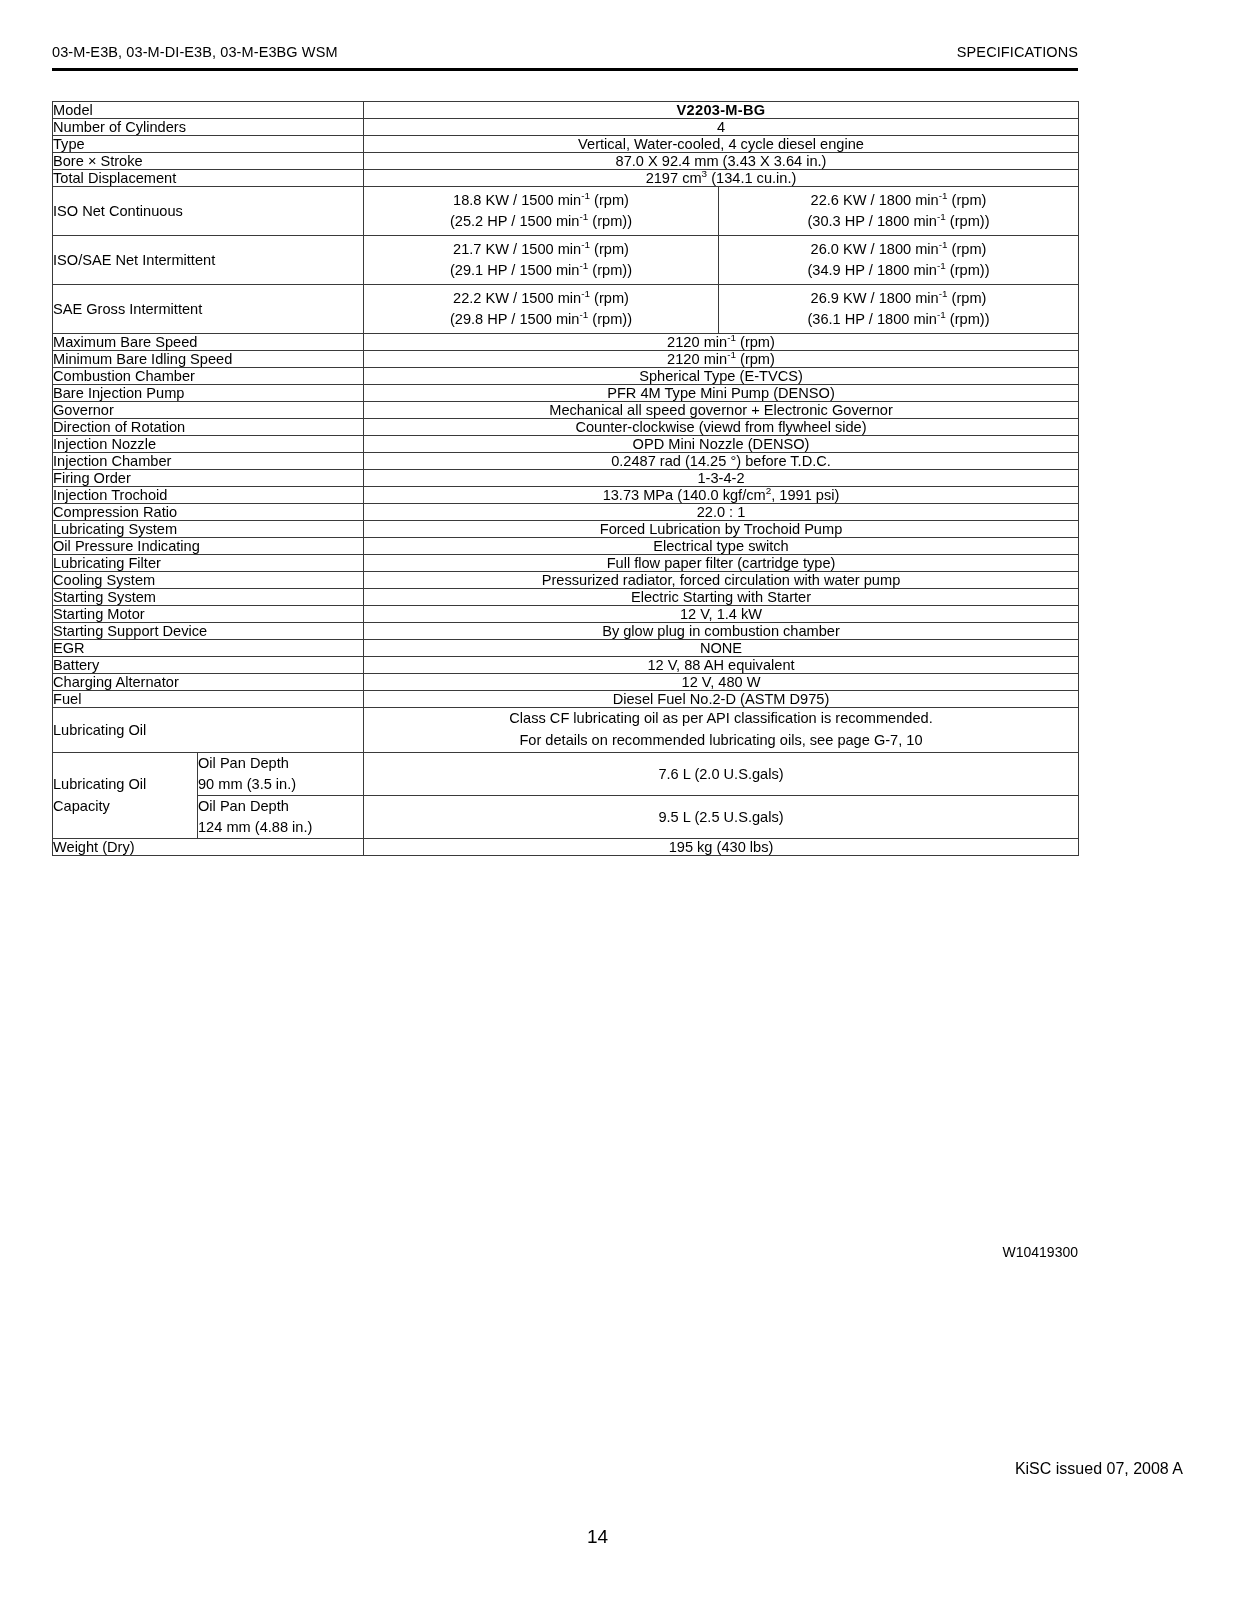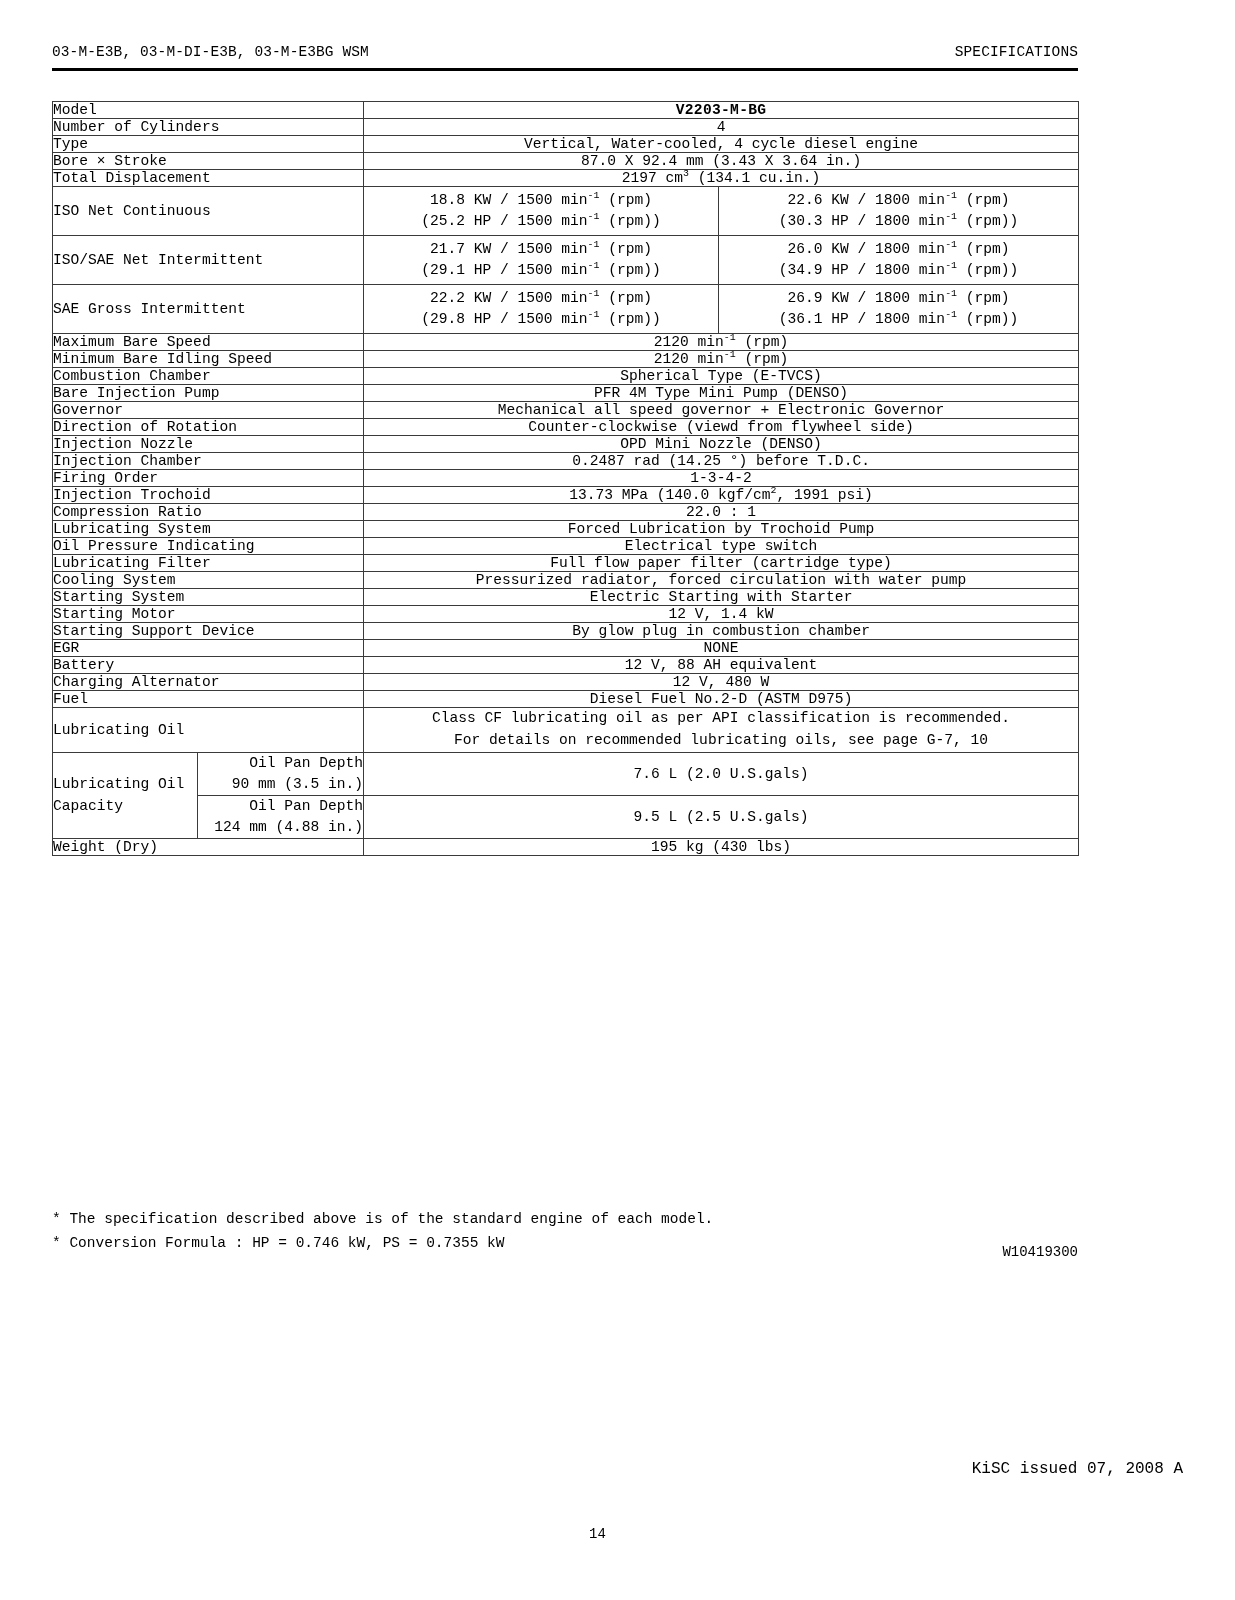--- a/index.html
+++ b/index.html
@@ -20,7 +20,6 @@
     left: 0; top: 0;
     width: 1235px;
     height: 1600px;
-    font-family: Liberation Mono, monospace;
   }
 
   

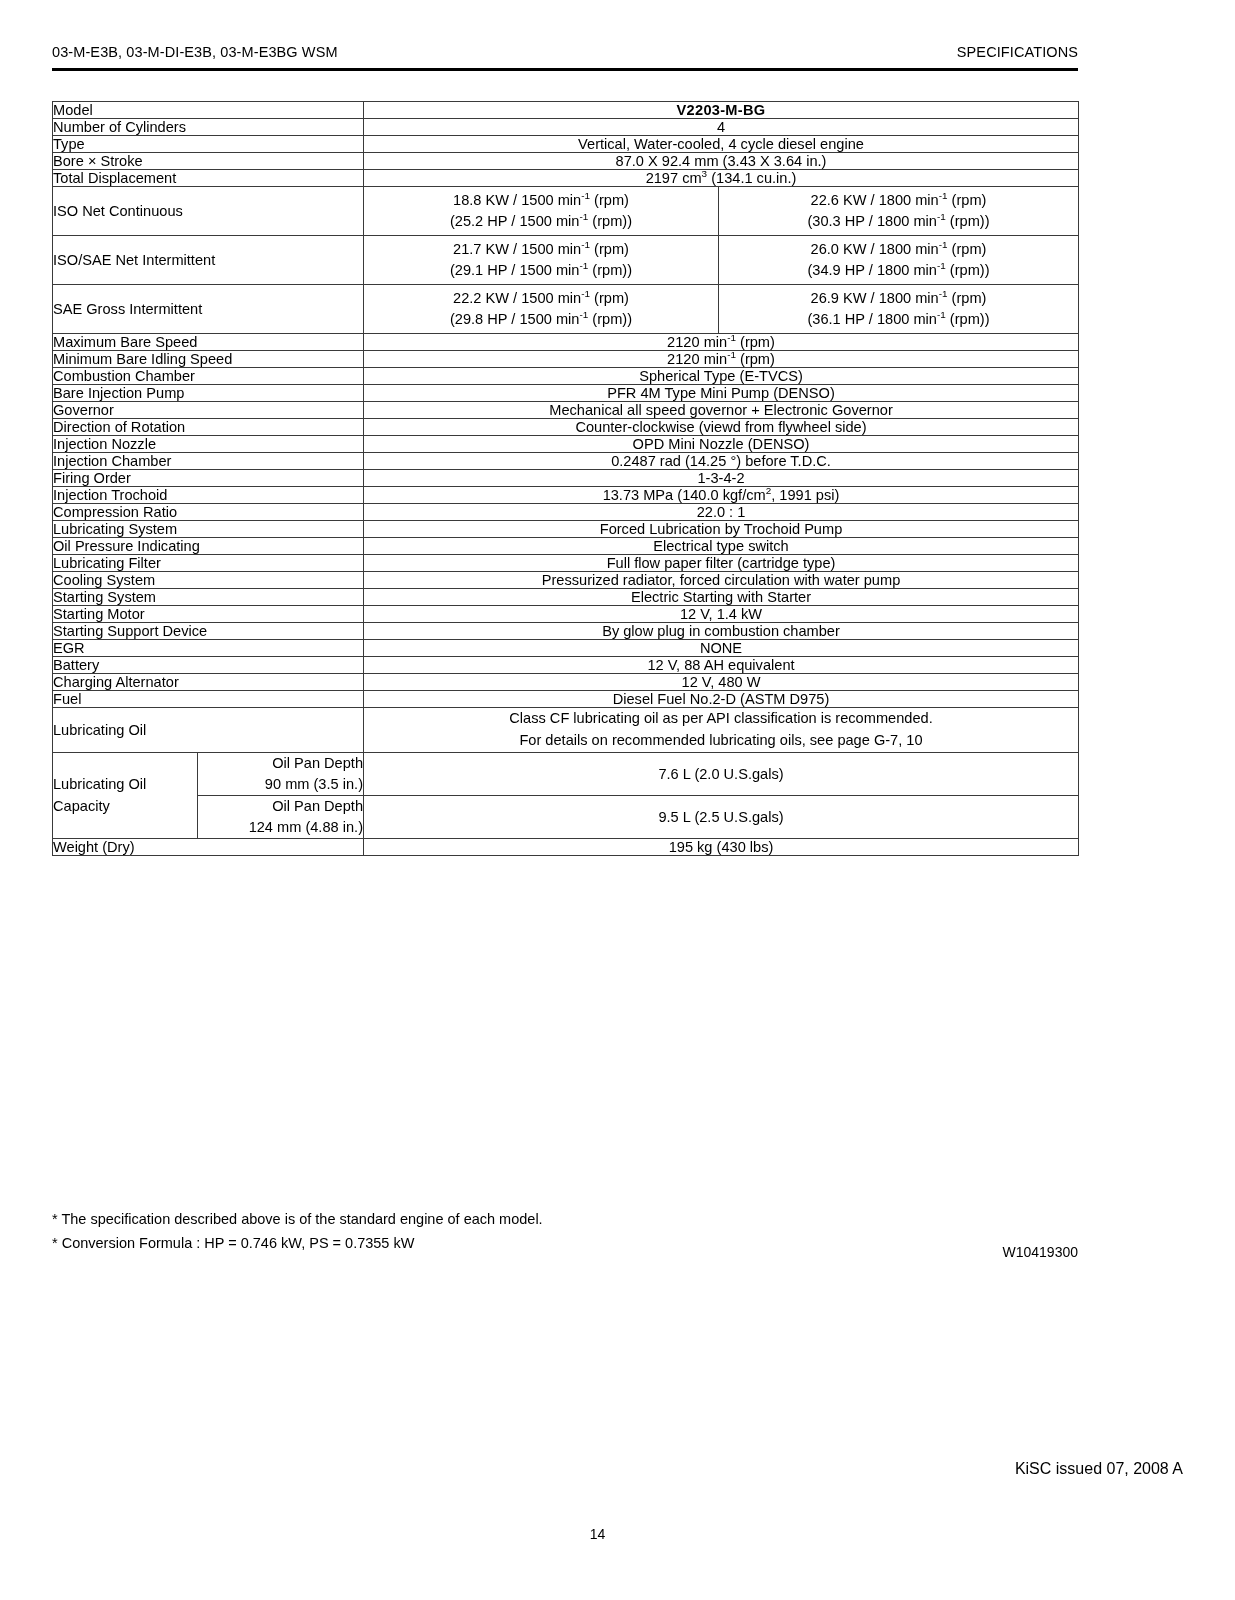--- a/index.html
+++ b/index.html
@@ -78,7 +78,7 @@
   .two-line { line-height: 1.5; }
   .sub-lbl {
     padding: 7px 4px 7px 10px;
-    text-align: right;
+    text-align: left;
     line-height: 1.45;
     white-space: nowrap;
   }

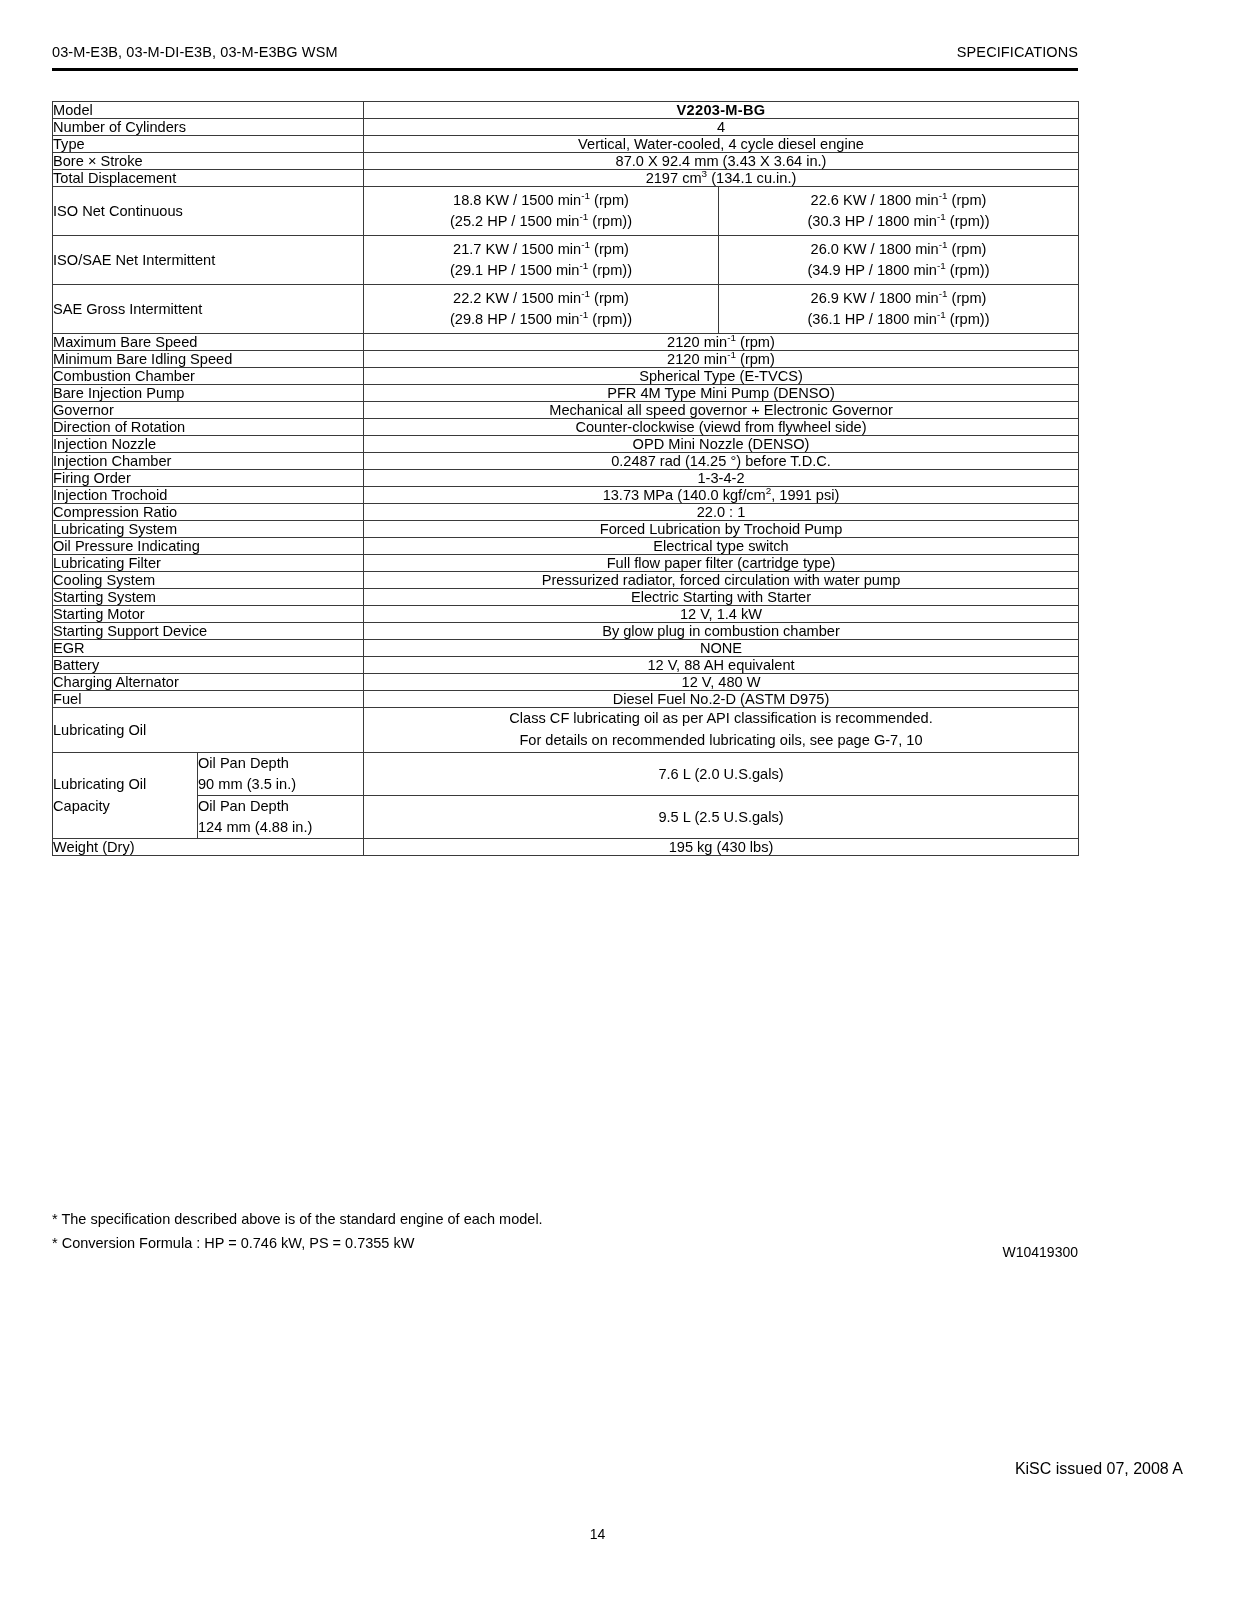--- a/index.html
+++ b/index.html
@@ -315,10 +315,6 @@
       </tbody>
   </table>
 
-  <div class="notes">
-    <div class="note-line">* The specification described above is of the standard engine of each model.</div>
-    <div class="note-line">* Conversion Formula : HP = 0.746 kW, PS = 0.7355 kW</div>
-  </div>
   <div class="doccode">W10419300</div>
 
   <div class="pagenum">14</div>

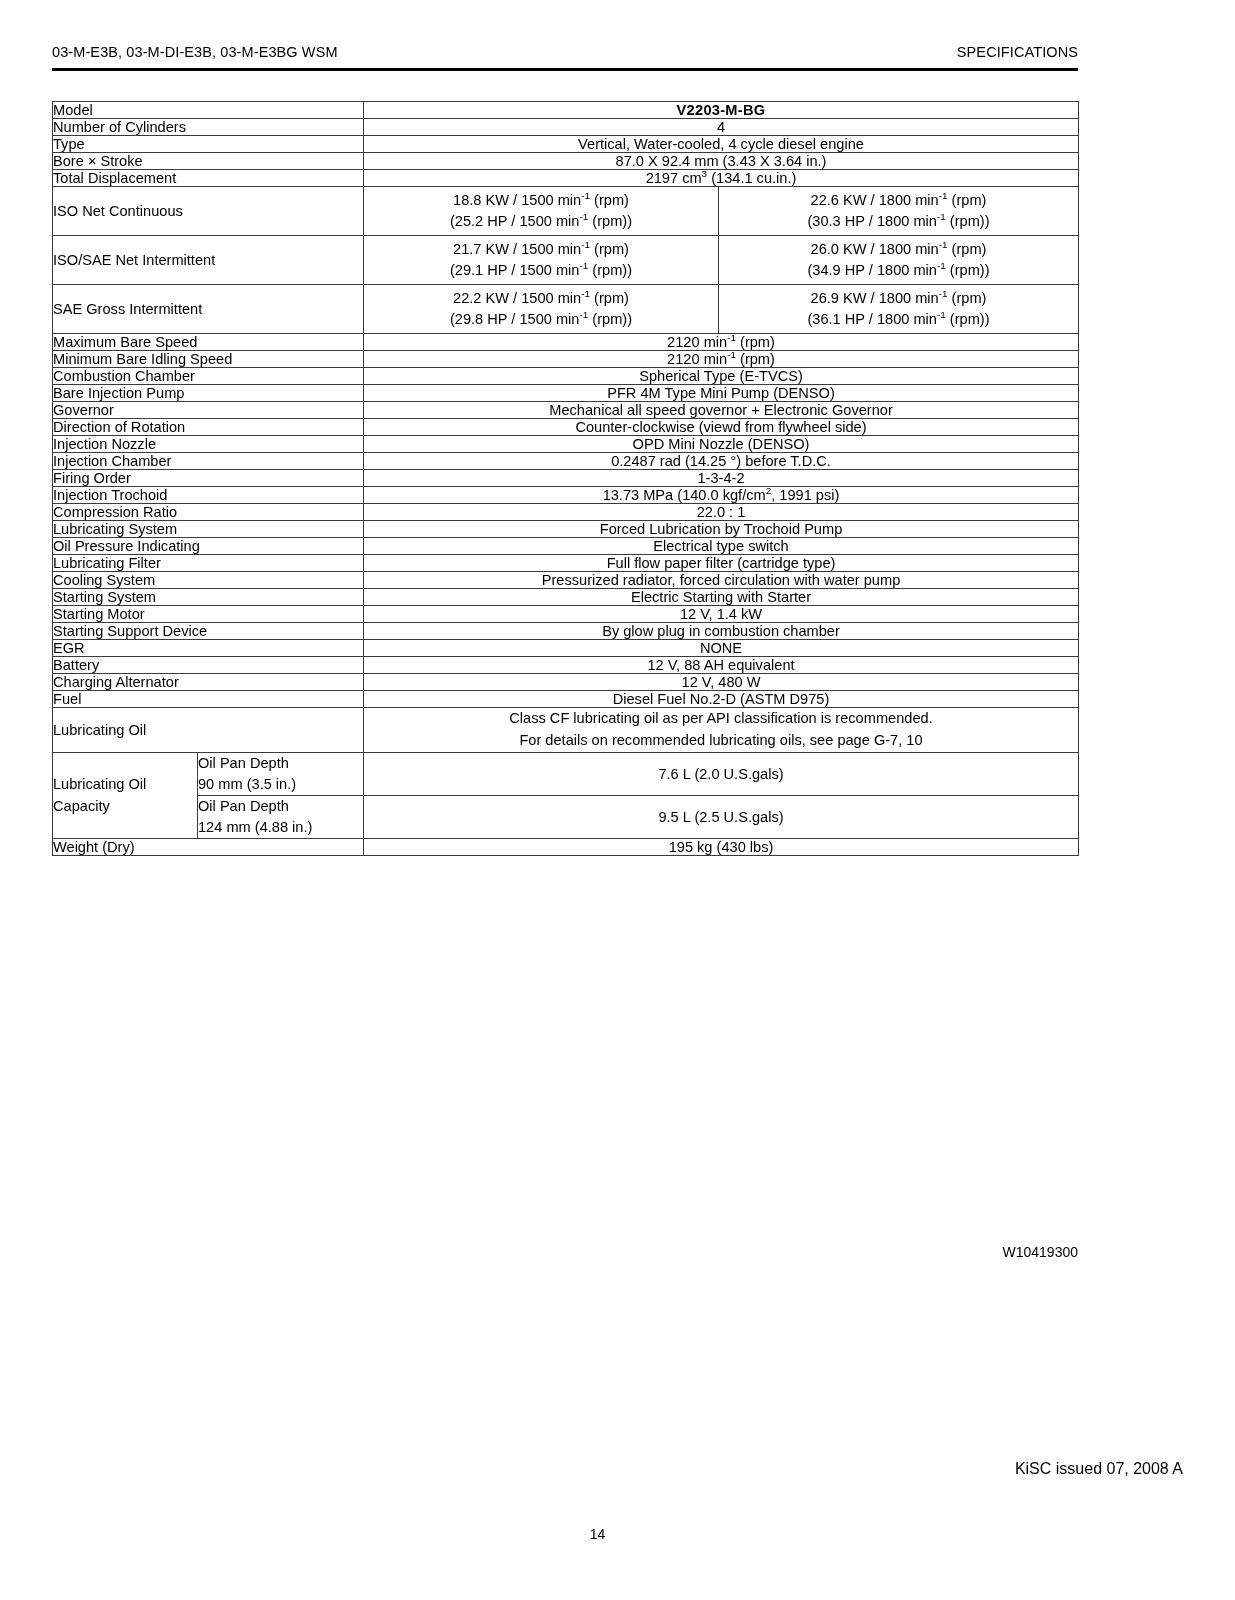--- a/index.html
+++ b/index.html
@@ -113,7 +113,7 @@
     top: 1526px;
     width: 1195px;
     text-align: center;
-    font-size: 14px;
+    font-size: 19px;
   }
   .footer-right {
     position: absolute;

